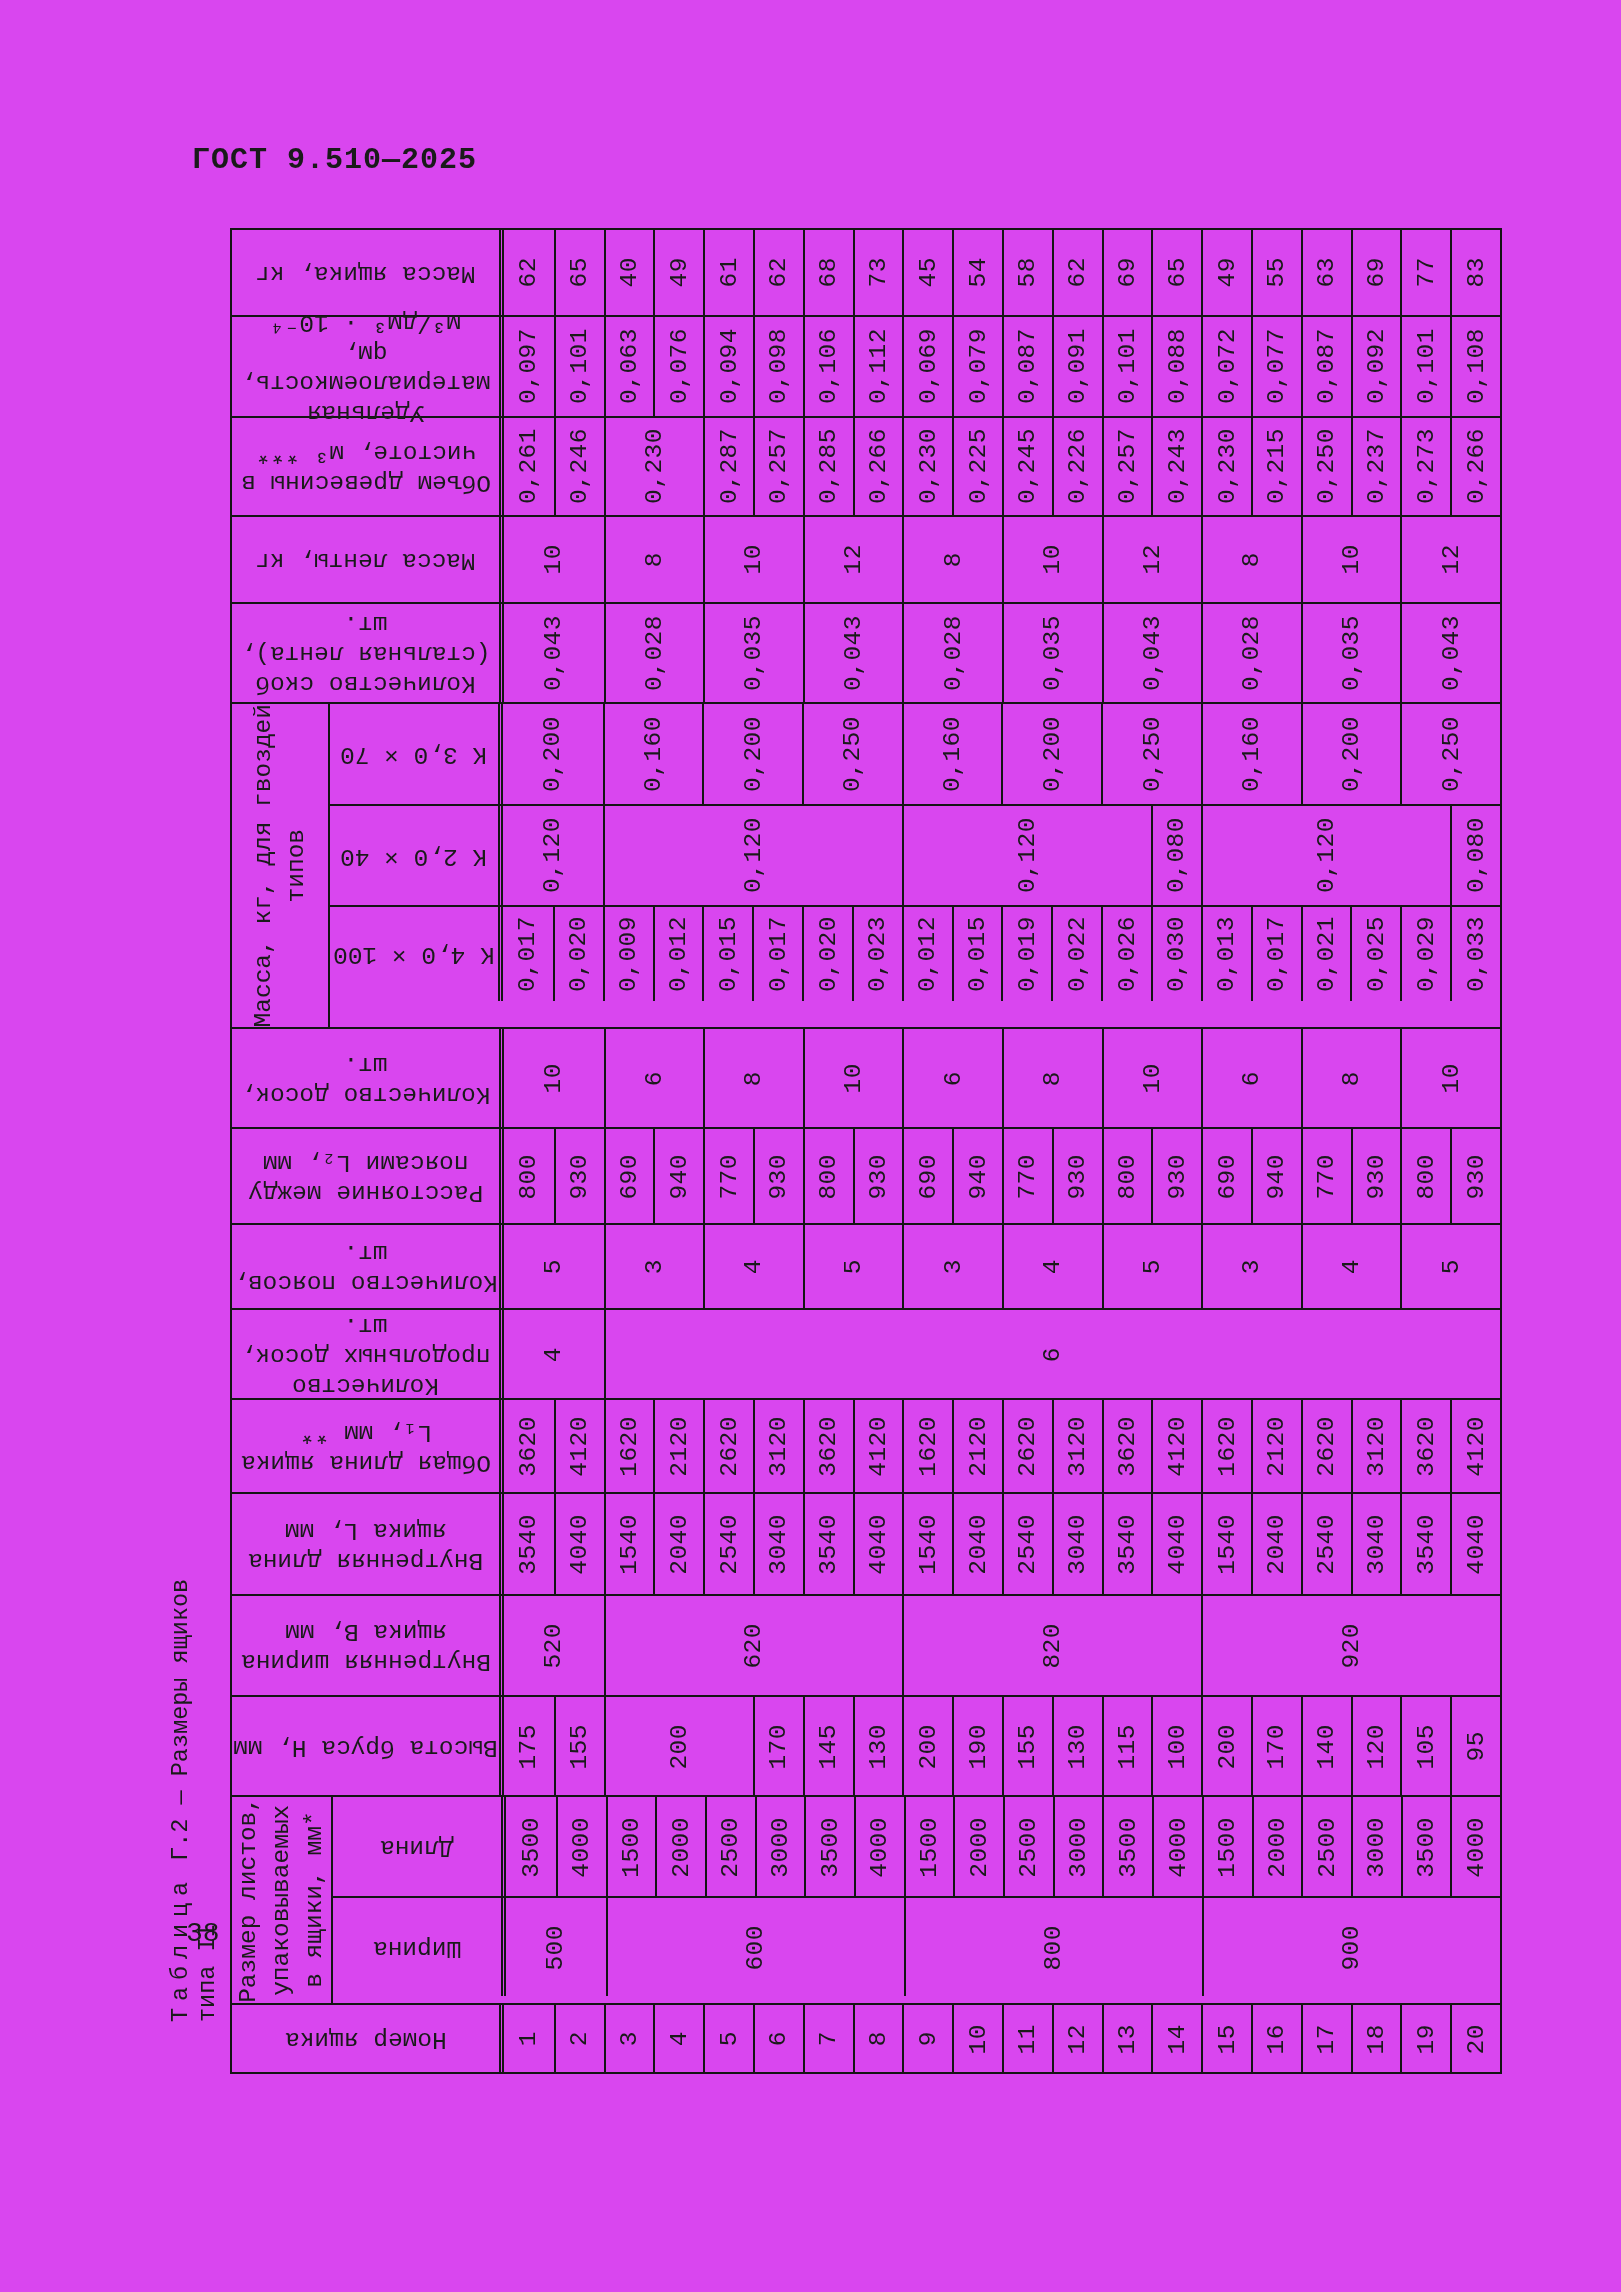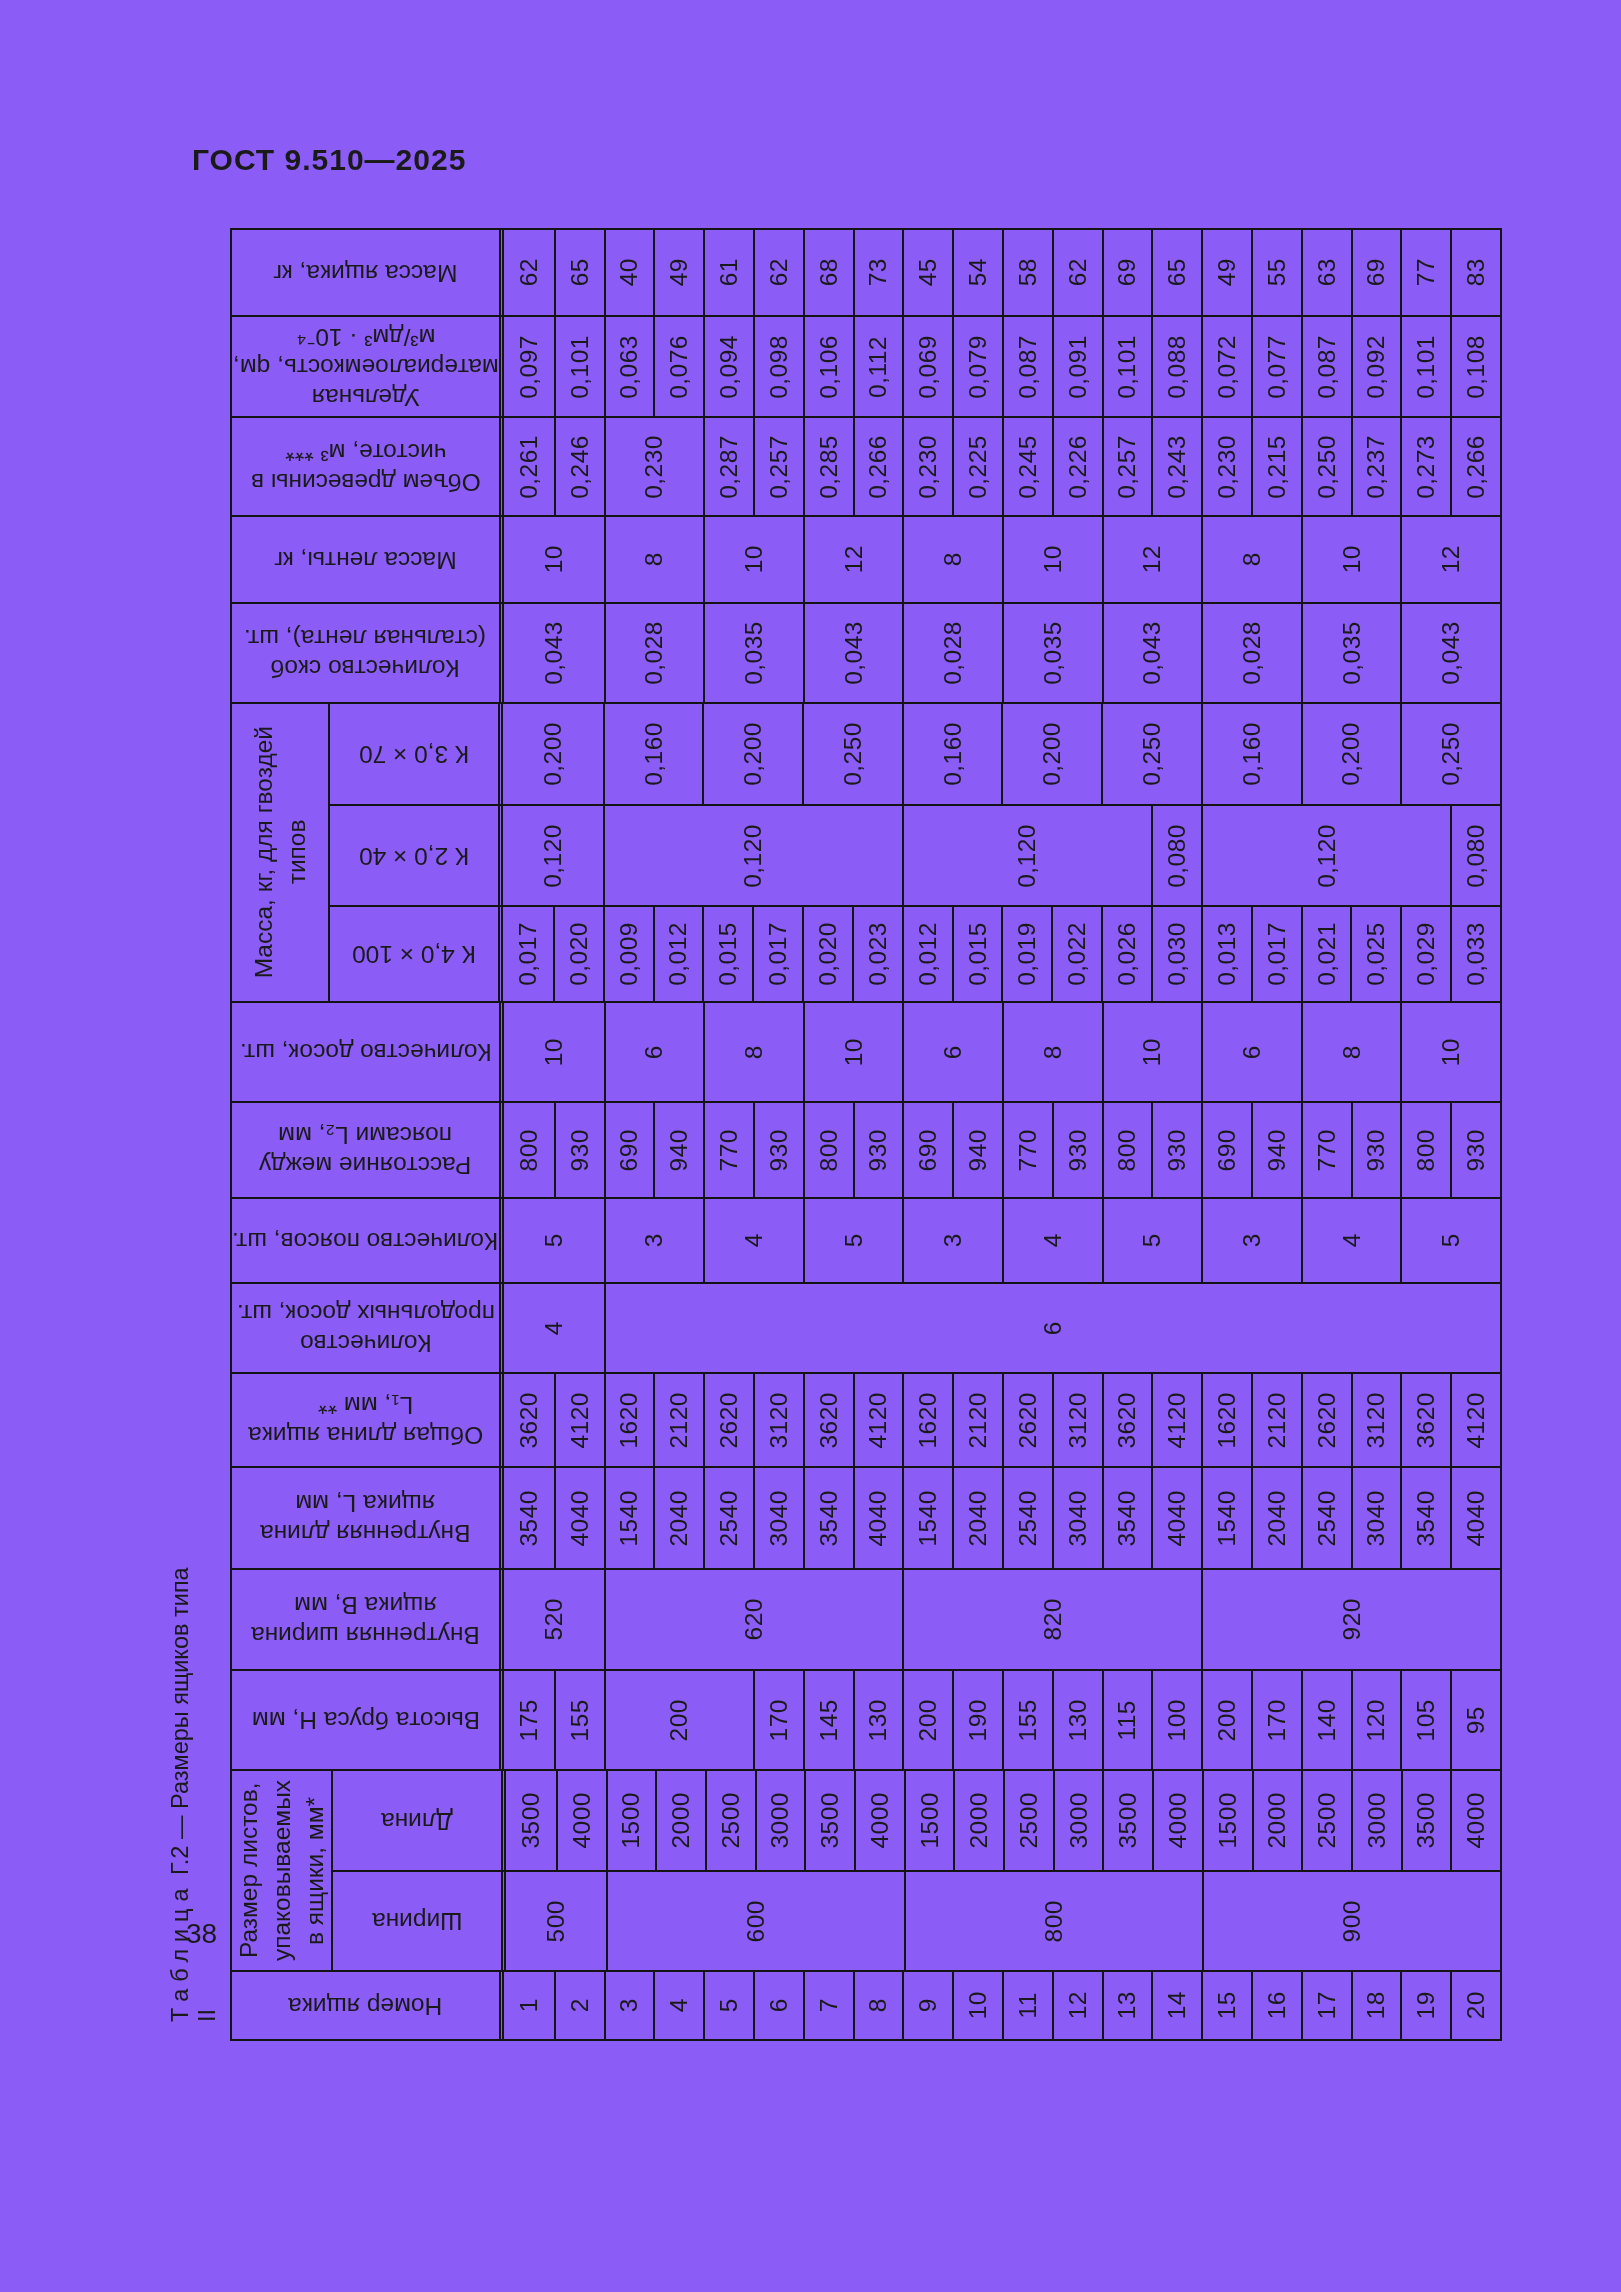--- a/index.html
+++ b/index.html
@@ -3,8 +3,8 @@
 <meta charset="utf-8">
 <style>
   html,body{margin:0;padding:0;background:#e8e8e8;}
-  #page{position:relative;width:1621px;height:2293px;background:#8b5cf6;
-        font-family:Liberation Sans, sans-serif;color:#1a1a1a;overflow:hidden;}
+  #page{position:relative;width:1621px;height:2293px;background:#d946ef;
+        font-family:Liberation Mono, monospace;color:#1a1a1a;overflow:hidden;}
   .doc-header{position:absolute;left:192px;top:143px;font-size:30px;font-weight:bold;letter-spacing:1px;}
   .page-number{position:absolute;left:186px;top:1918px;font-size:28px;}
   

